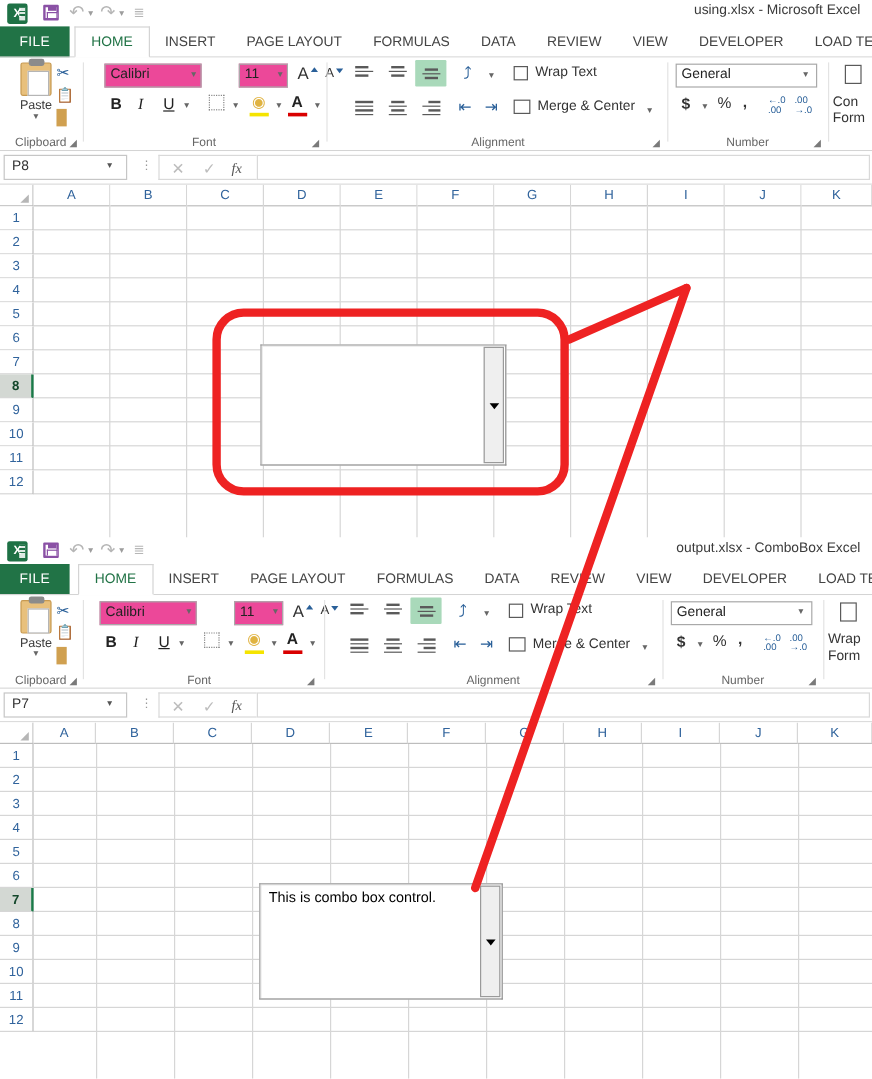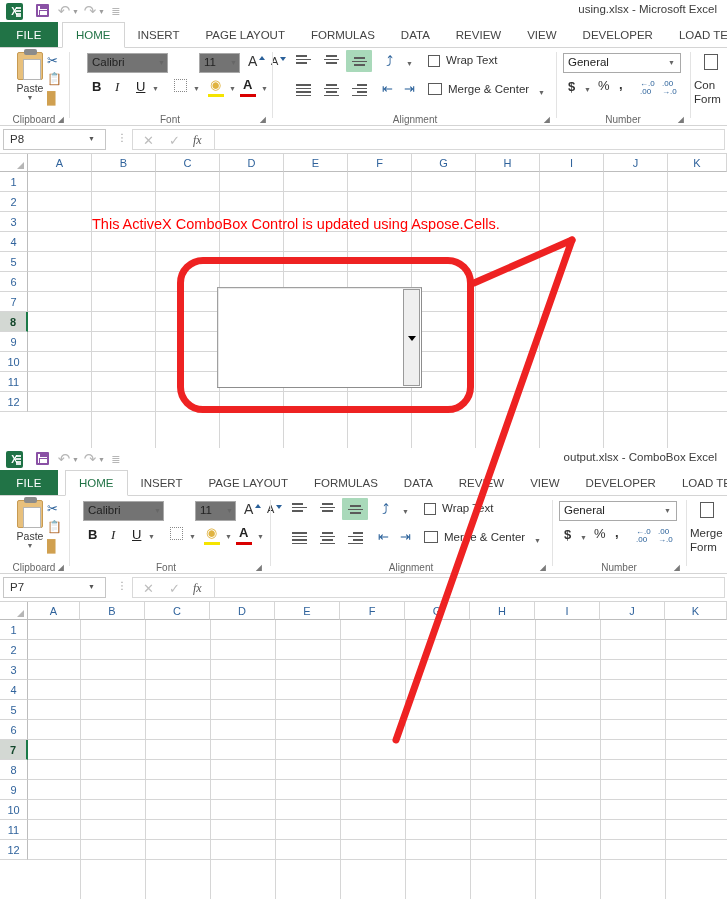--- a/index.html
+++ b/index.html
@@ -95,7 +95,7 @@
 
   
   .fnt-name {
-    position: absolute; border: 1px solid #a9a9a9; background: #737373;
+    position: absolute; border: 1px solid #a9a9a9; background: #ec4899;
     height: 20px; font-size: 11.5px; color: #222; padding: 2px 14px 0 4px;
   }
   .fnt-caret { position: absolute; font-size: 7px; color: #666; }

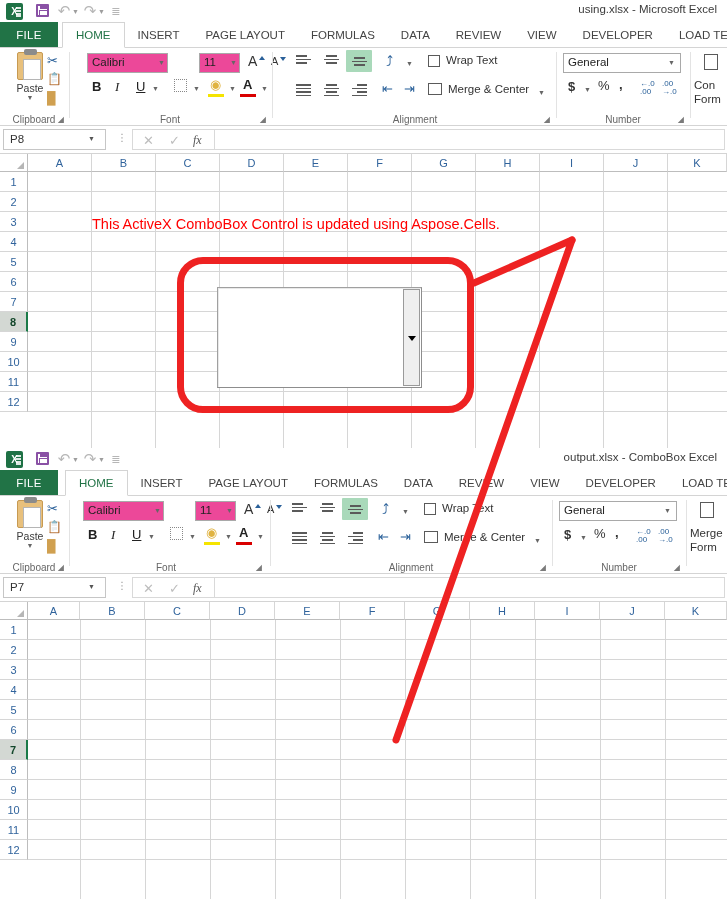--- a/index.html
+++ b/index.html
@@ -419,7 +419,6 @@
       </div>
     </div>
 
-    <div class="sheet-note" style="left:92px; top:216px;">This ActiveX ComboBox Control is updated using Aspose.Cells.</div>
 
     <div class="hl-rect" style="left:177px; top:257px; width:297px; height:156px;"></div>
 

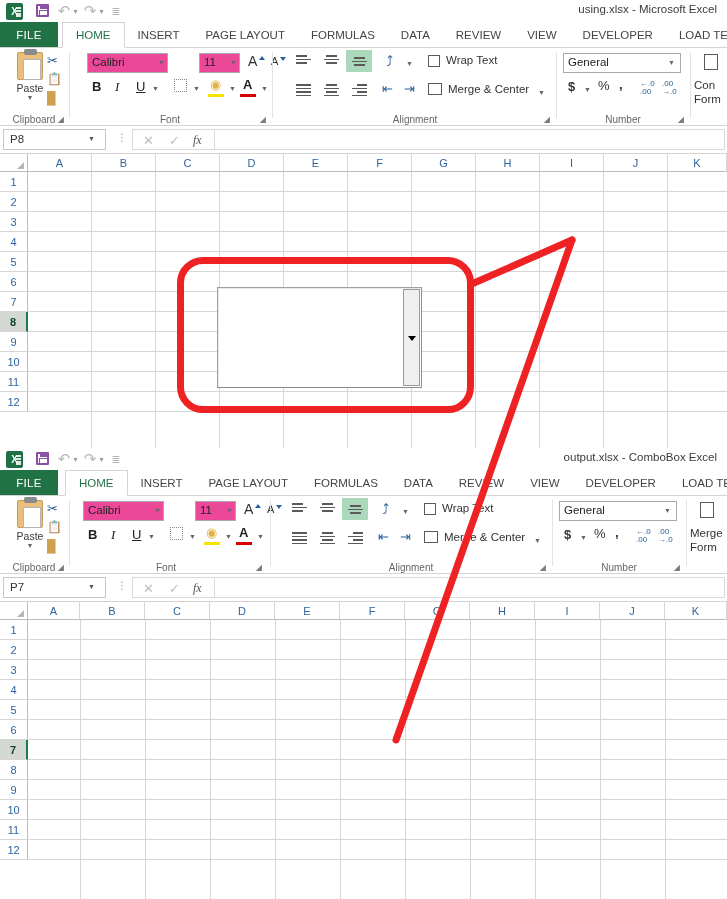--- a/index.html
+++ b/index.html
@@ -578,7 +578,7 @@
 
       <div class="grp" style="left:688px; width:39px;">
         <span class="box-ico" style="left:12px; top:6px; width:14px; height:16px;"></span>
-        <span class="txt-lbl" style="left:2px; top:31px;">Merge</span>
+        <span class="txt-lbl" style="left:2px; top:31px;">Wrap</span>
         <span class="txt-lbl" style="left:2px; top:45px;">Form</span>
       </div>
     </div>

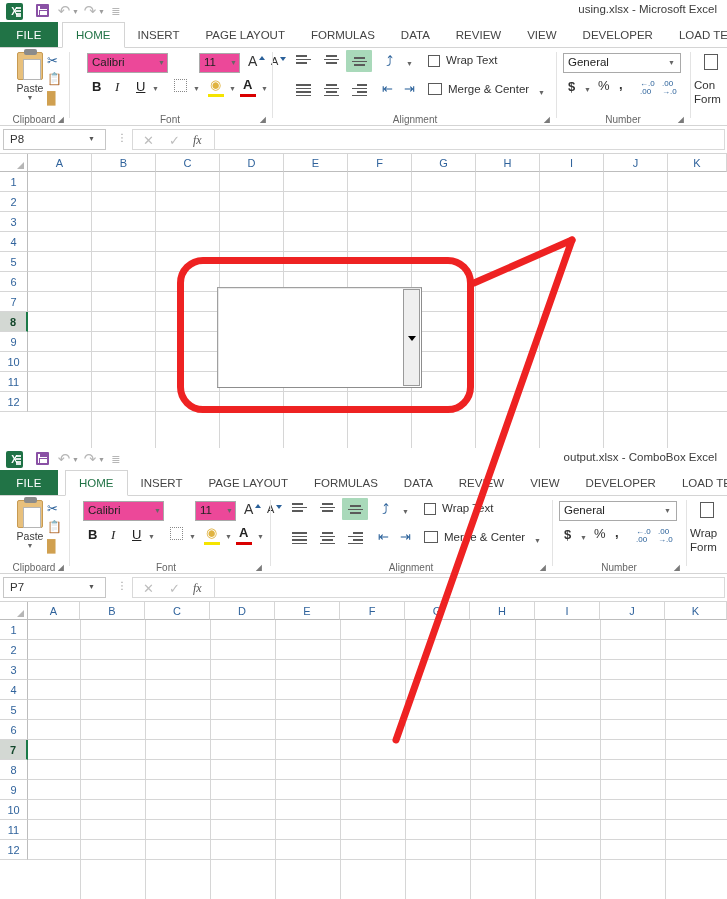--- a/index.html
+++ b/index.html
@@ -652,6 +652,10 @@
       </div>
     </div>
 
+    <div class="combobox" style="left:216px; top:288px; width:203px; height:97px;">
+      <span class="combo-text">This is combo box control.</span>
+      <span class="combo-btn"></span>
+    </div>
   </div>
 
   <svg class="annot-svg" viewBox="0 0 727 899">

